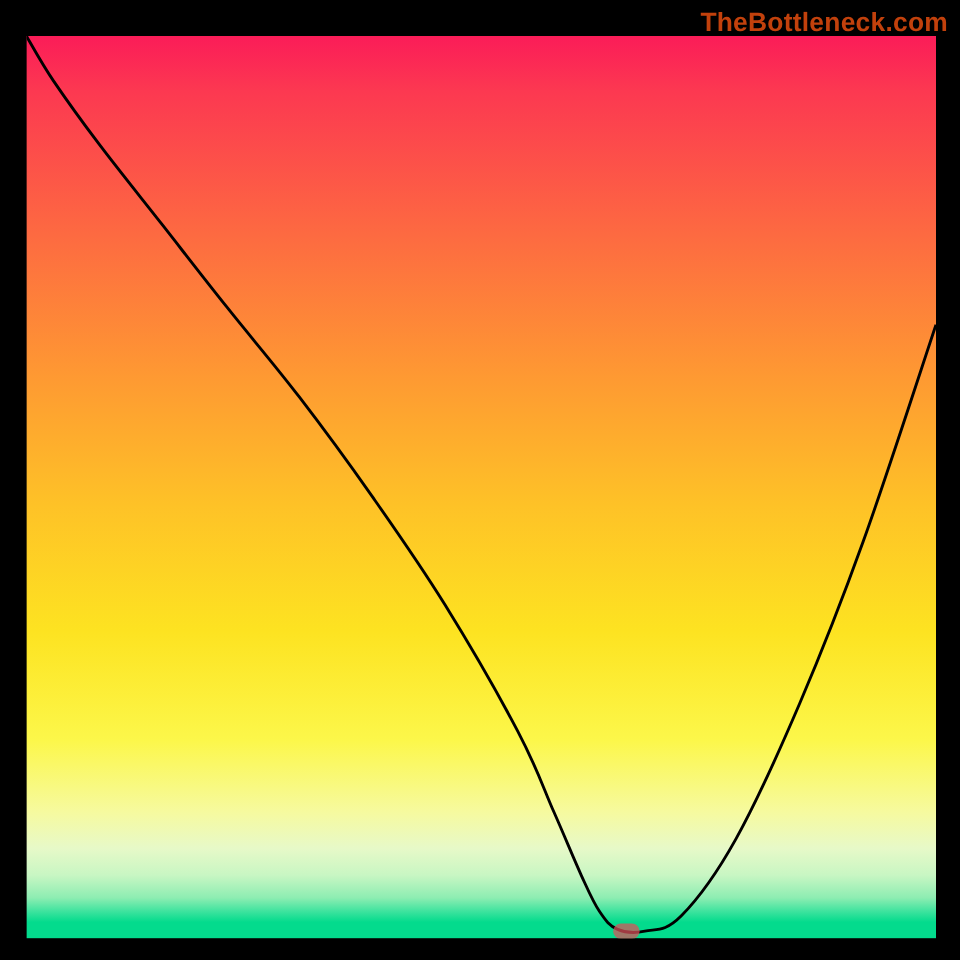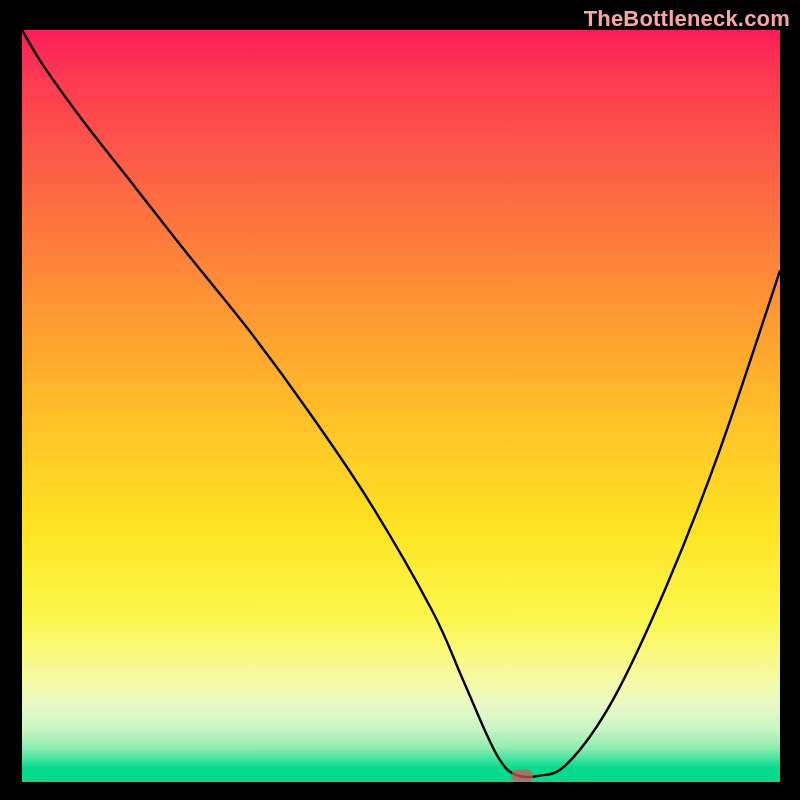--- a/index.html
+++ b/index.html
@@ -21,7 +21,7 @@
     position: absolute;
     top: 6px;
     right: 10px;
-    color: #fca5a5;
+    color: #c2410c;
     font-size: 22px;
     font-weight: 600;
     z-index: 10;

